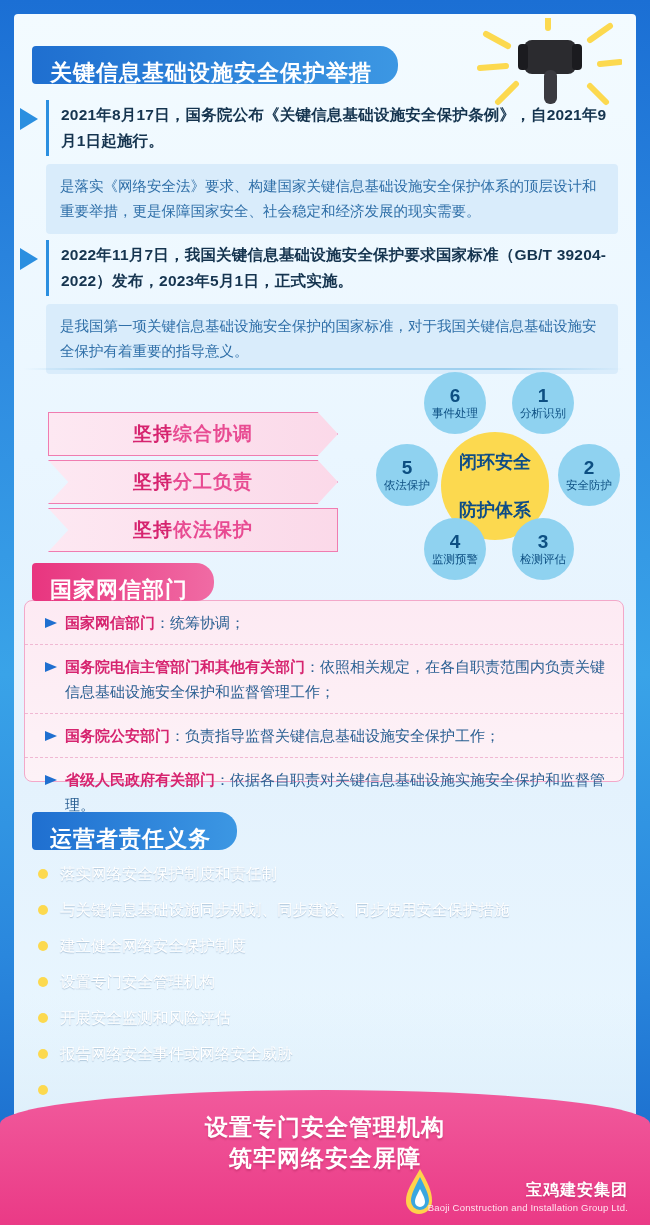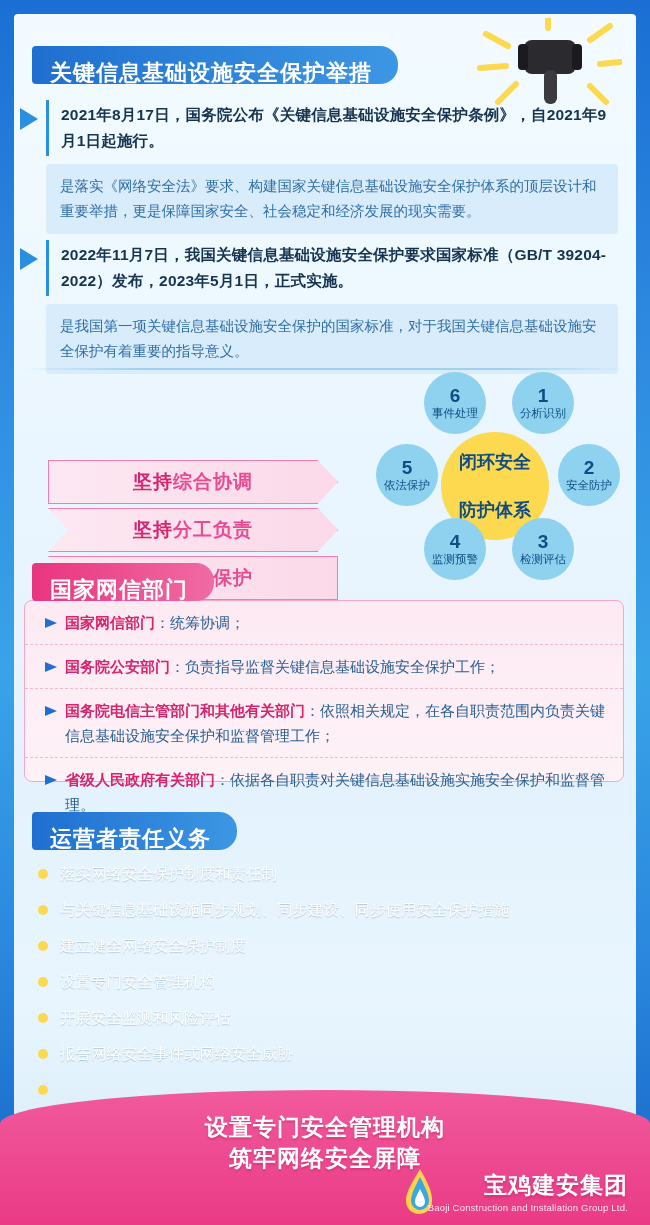--- a/index.html
+++ b/index.html
@@ -82,7 +82,7 @@
   }
 
   
-  .chev-box { position:absolute; left: 48px; top: 412px; width: 290px; margin-top: 48px; }
+  .chev-box { position:absolute; left: 48px; top: 412px; width: 290px; }
   .chev {
     position: relative;
     height: 44px;

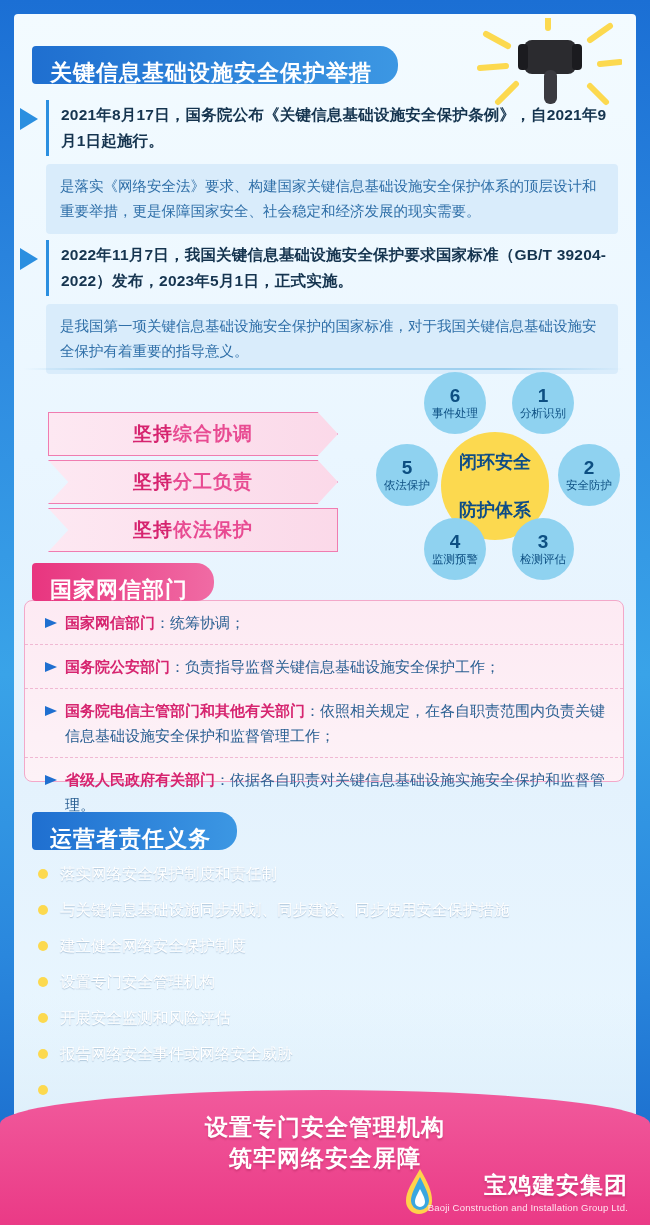--- a/index.html
+++ b/index.html
@@ -275,11 +275,11 @@
     </div>
     <div class="dept-row">
       <span class="bullet"></span>
-      <b>国务院公安部门</b><span>：负责指导监督关键信息基础设施安全保护工作；</span>
+      <b>国务院电信主管部门和其他有关部门</b><span>：依照相关规定，在各自职责范围内负责关键信息基础设施安全保护和监督管理工作；</span>
     </div>
     <div class="dept-row">
       <span class="bullet"></span>
-      <b>国务院电信主管部门和其他有关部门</b><span>：依照相关规定，在各自职责范围内负责关键信息基础设施安全保护和监督管理工作；</span>
+      <b>国务院公安部门</b><span>：负责指导监督关键信息基础设施安全保护工作；</span>
     </div>
     <div class="dept-row">
       <span class="bullet"></span>

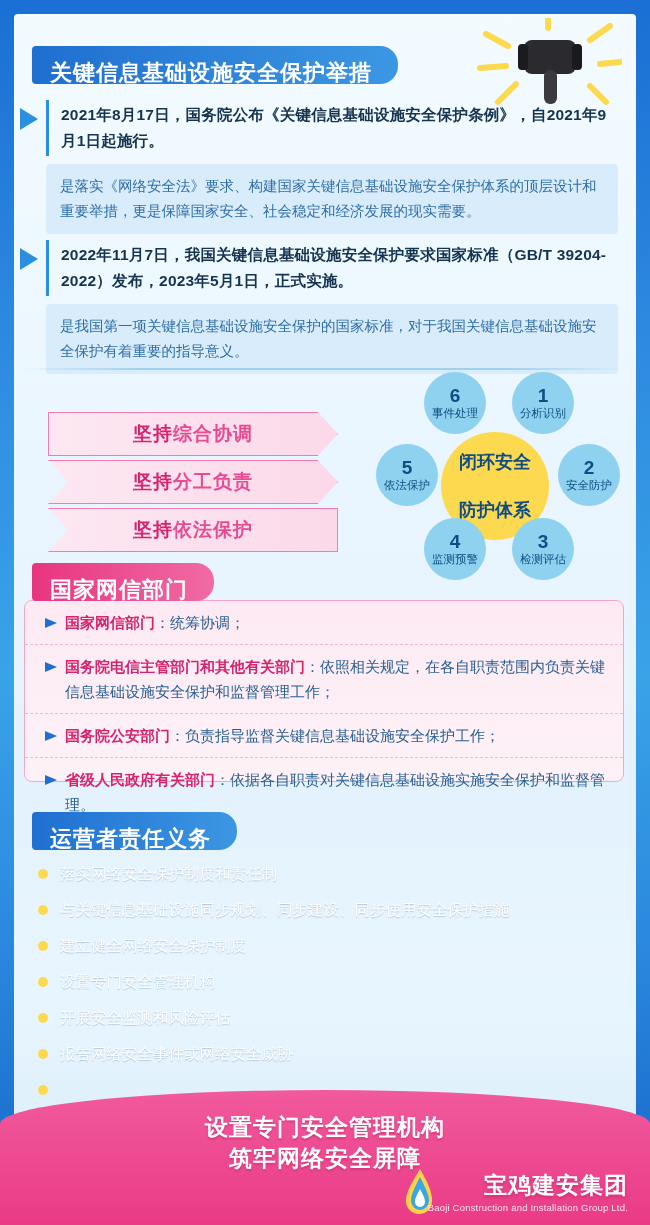--- a/index.html
+++ b/index.html
@@ -175,7 +175,7 @@
     text-align: right; z-index: 6;
   }
   .brand .cn {
-    color:#ffffff; font-size: 23px; font-weight: bold; letter-spacing:1px;
+    color:#ffffff; font-size: 16px; font-weight: bold; letter-spacing:1px;
     text-shadow: 0 2px 3px rgba(140,20,70,.35);
     font-family: Liberation Mono, monospace;
   }

